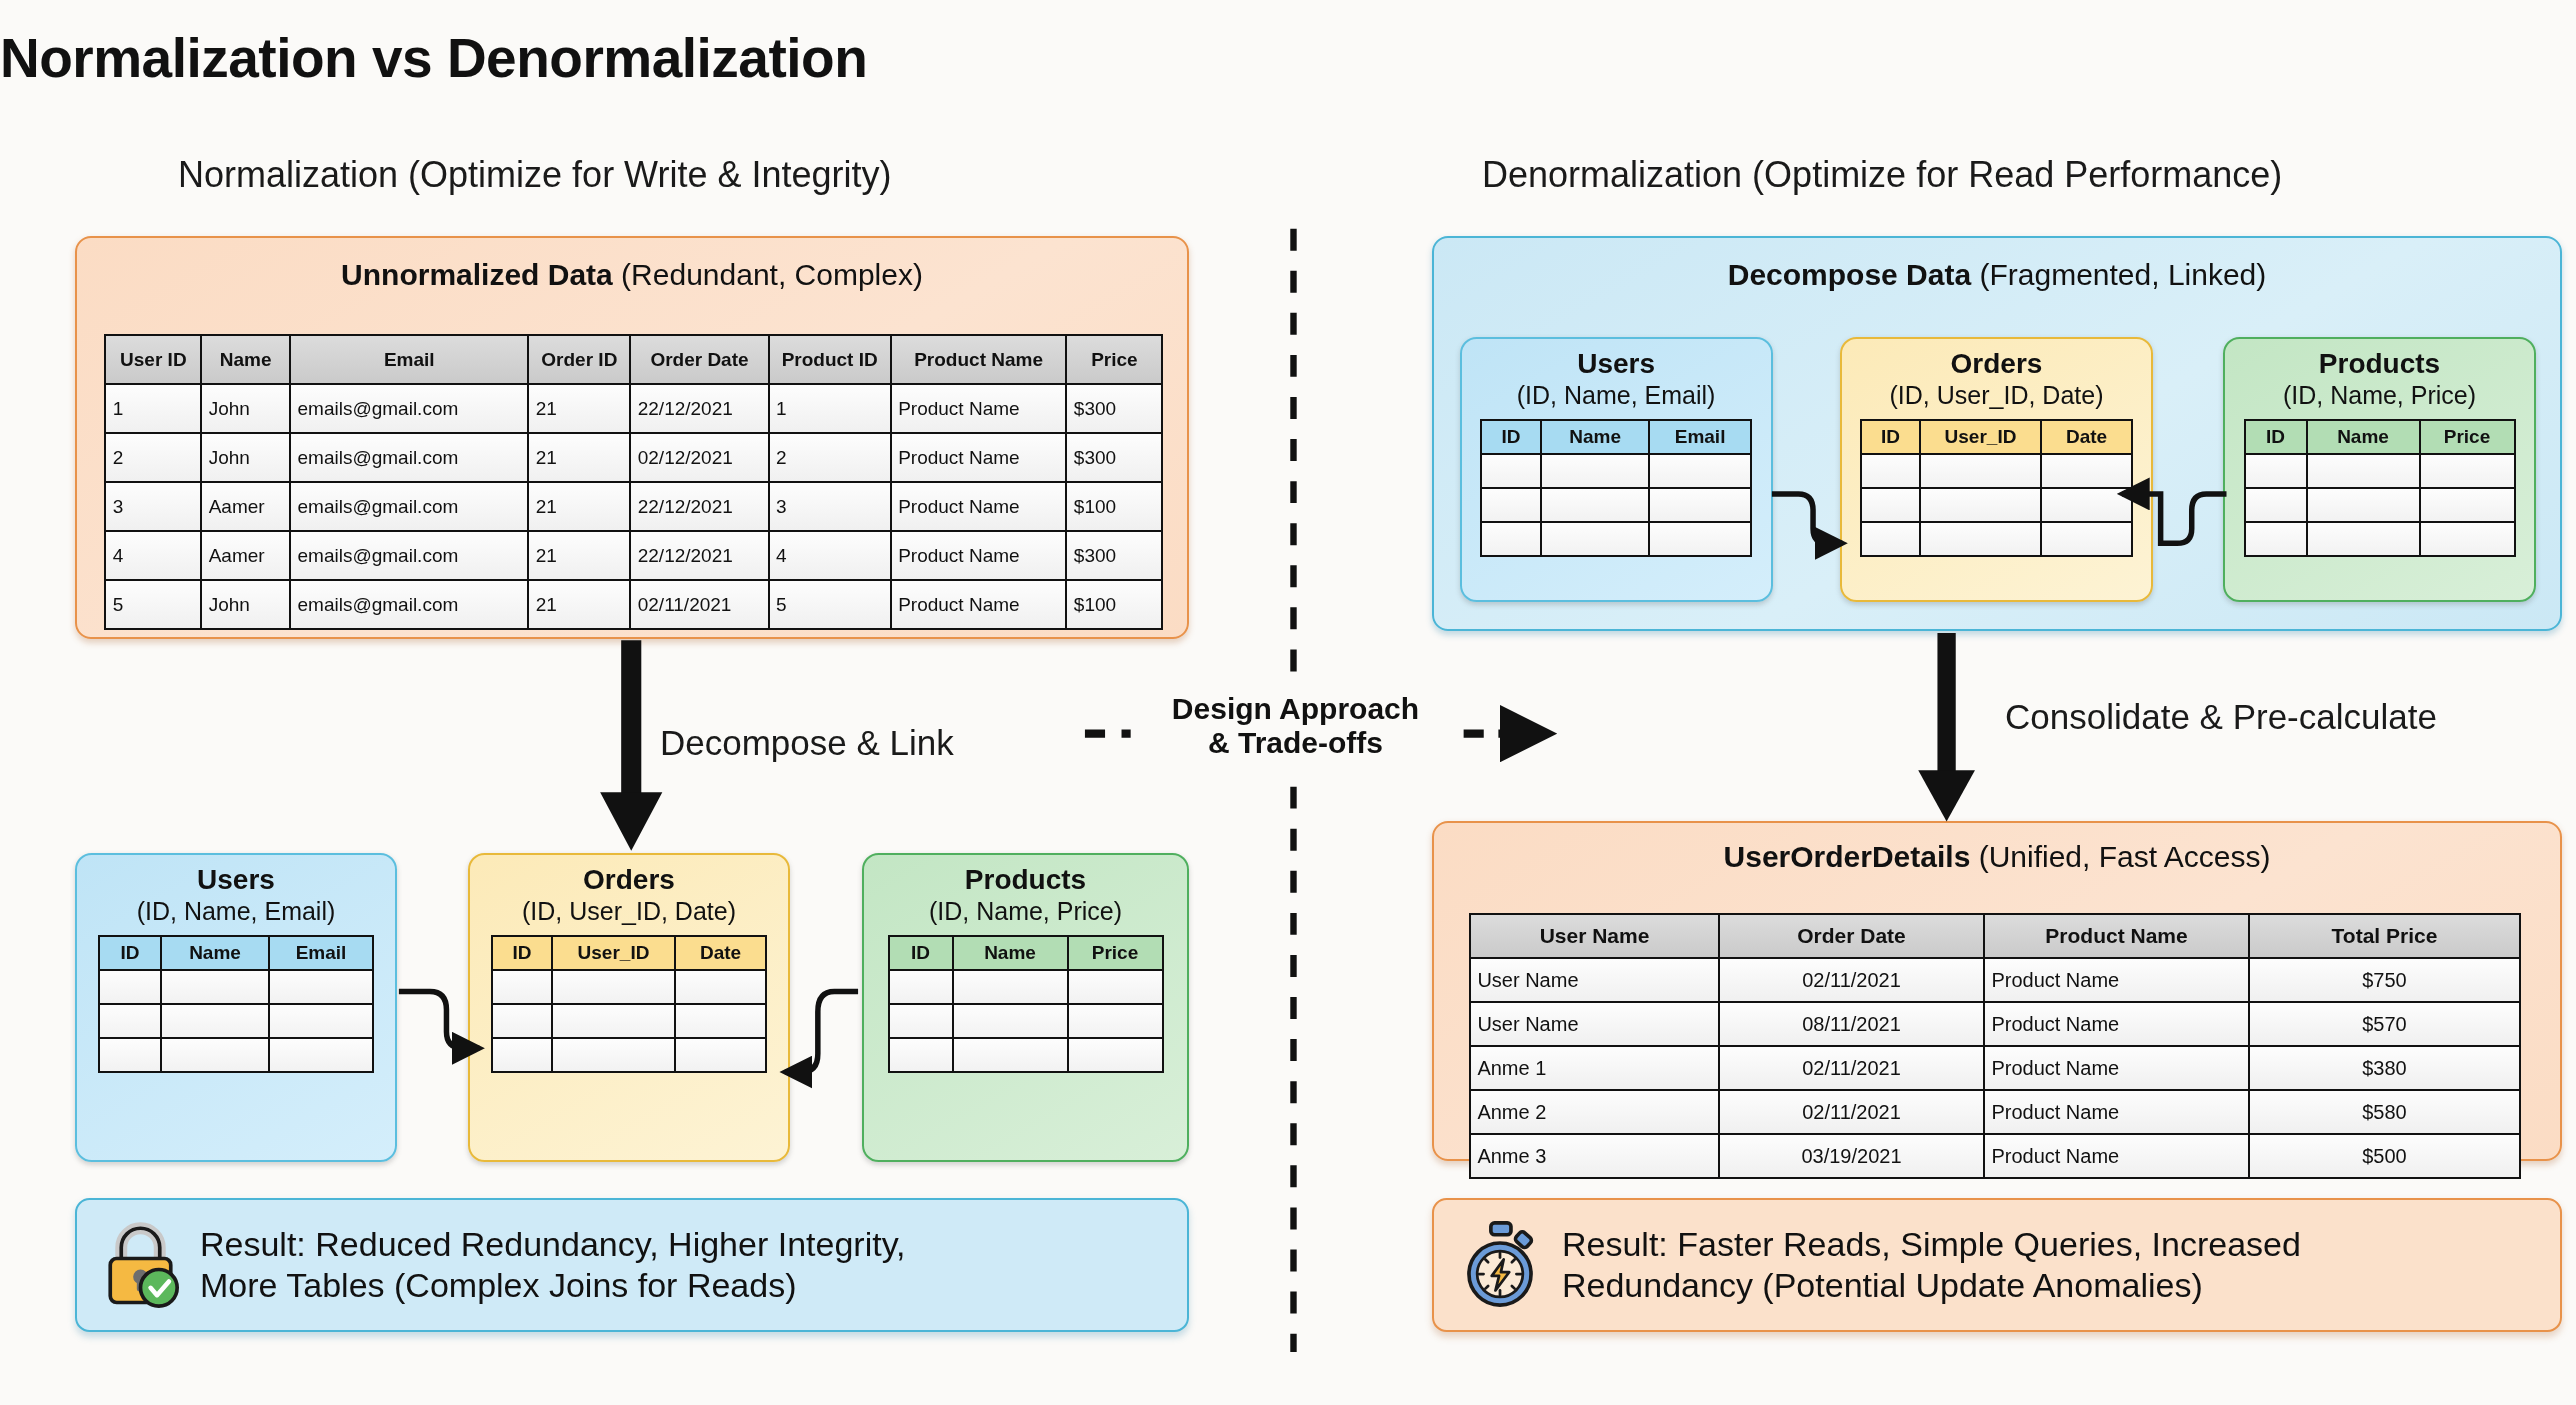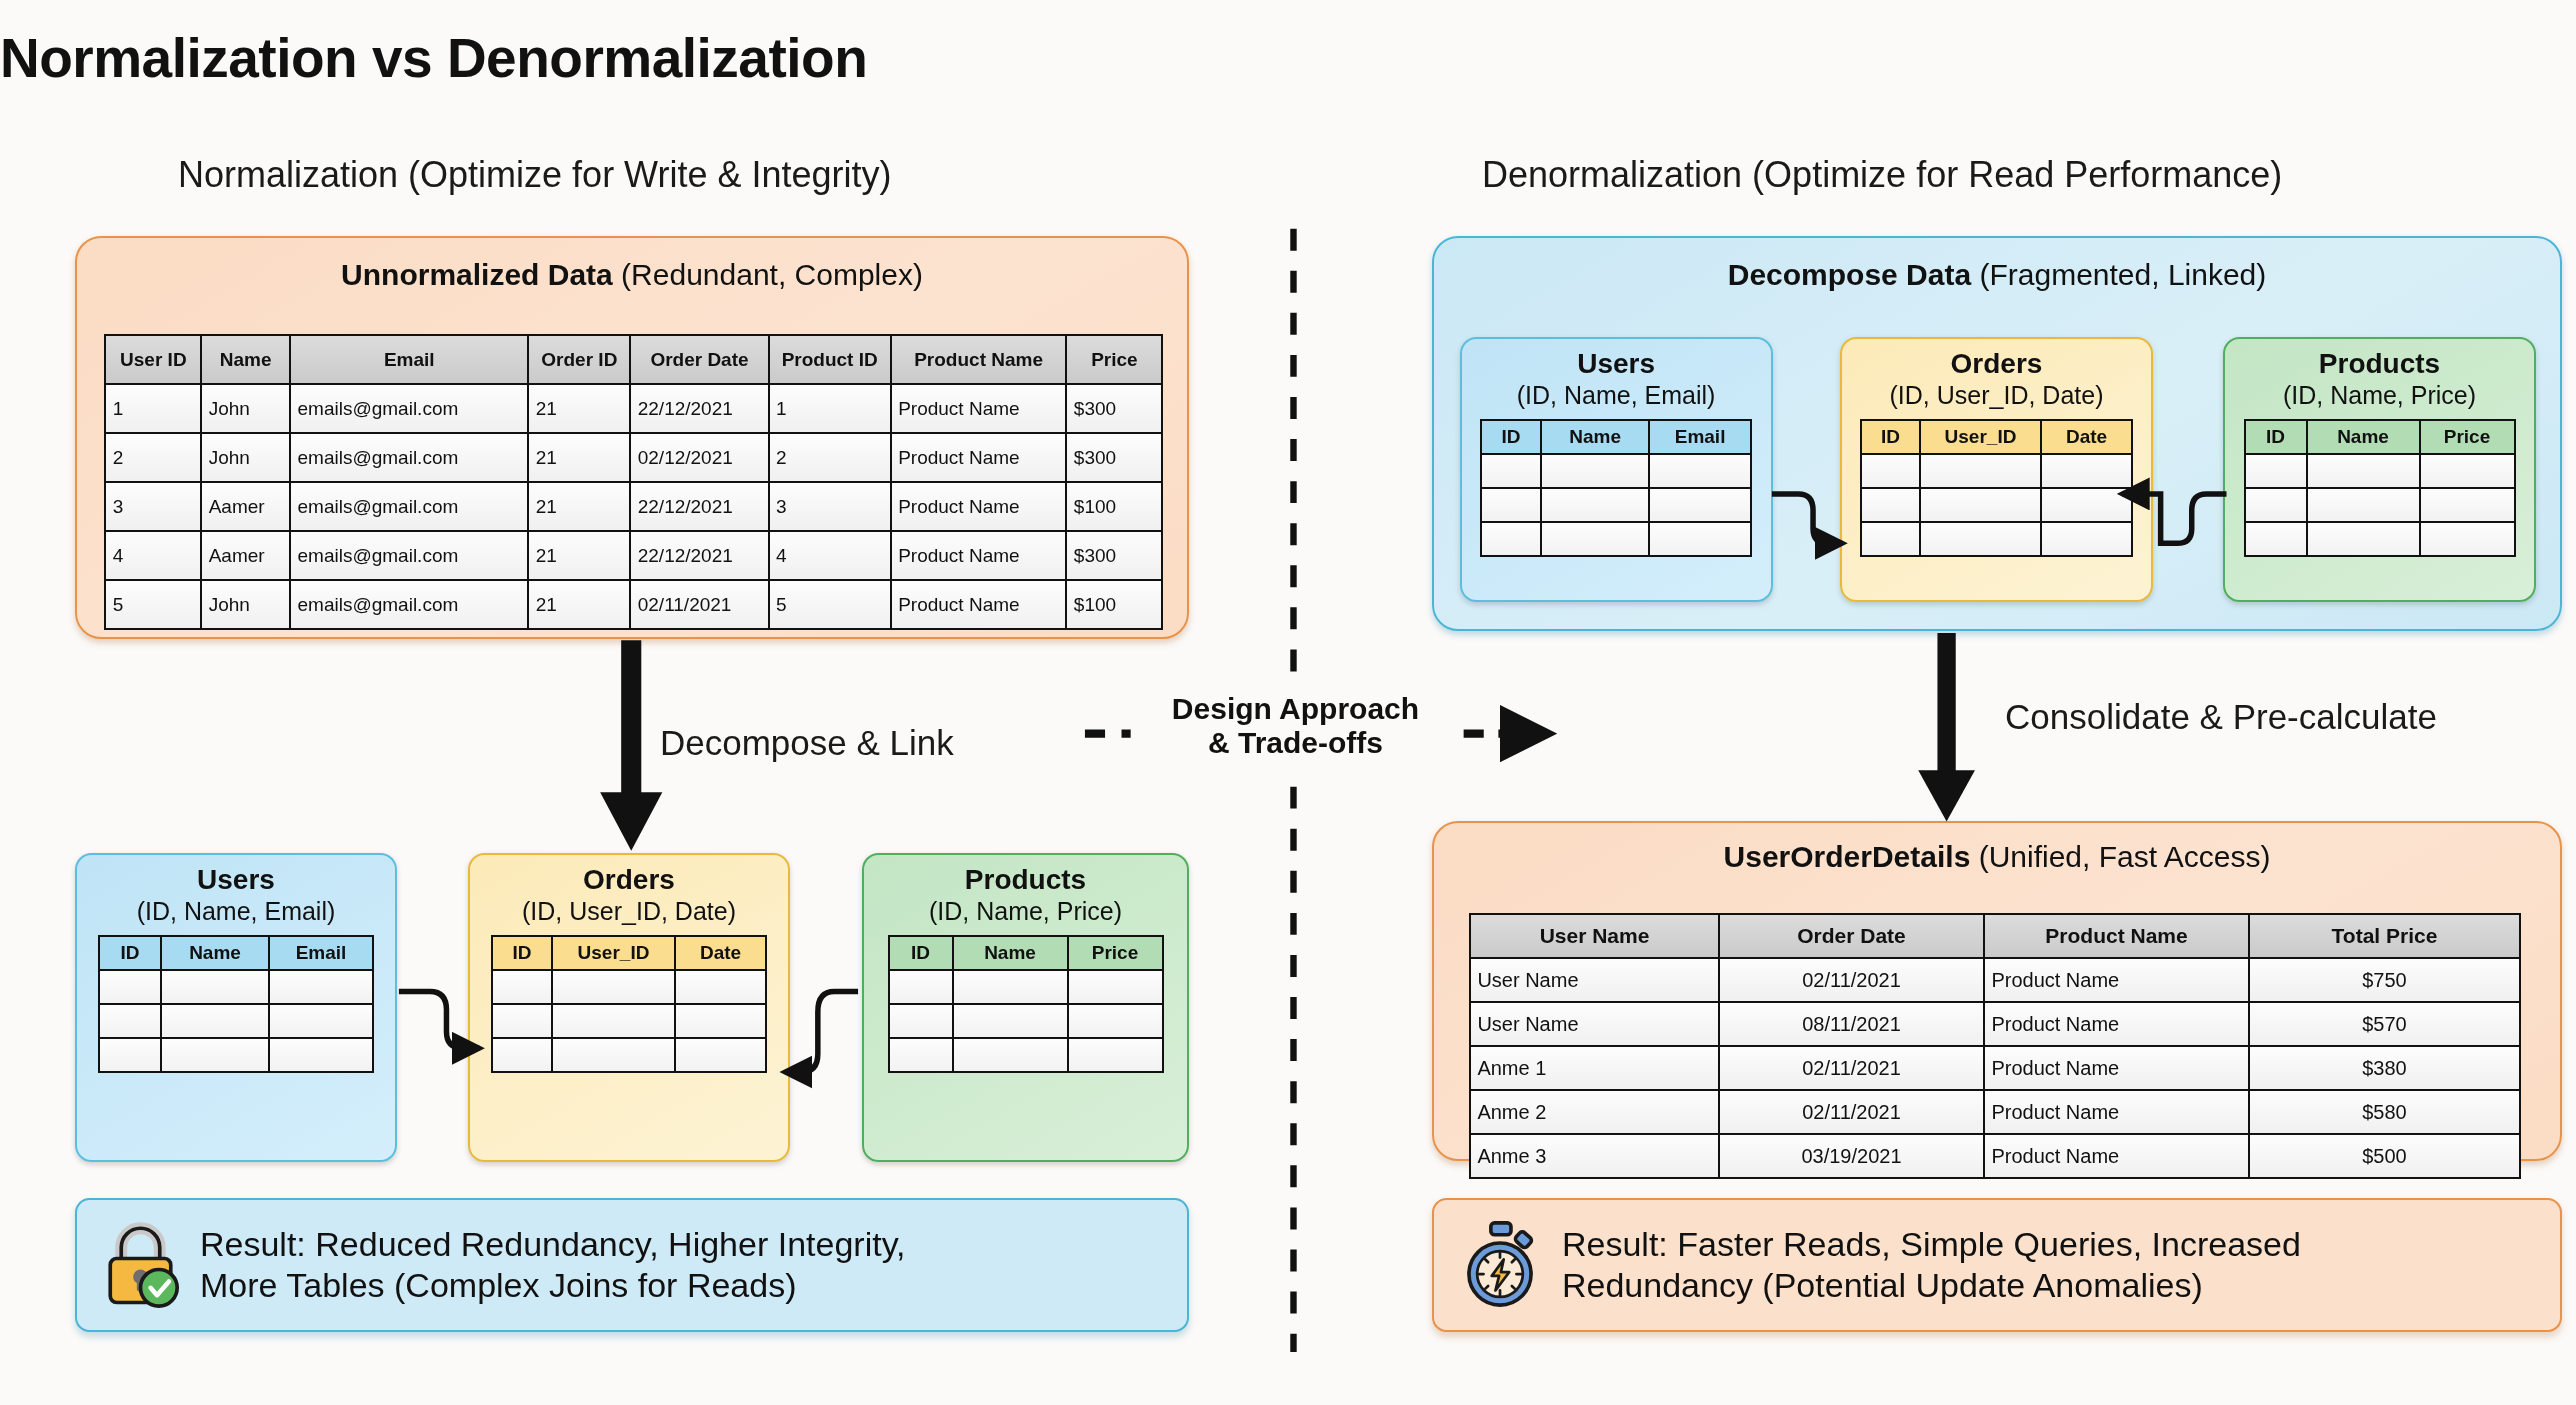--- a/index.html
+++ b/index.html
@@ -26,7 +26,7 @@
 
   
   .panel {
-    position: absolute; border-radius: 26px;
+    position: absolute; border-radius: 16px;
   }
   .panel-orange {
     background: linear-gradient(150deg,#fbdcc4 0%, #fce3d0 55%, #fbdcc4 100%);

